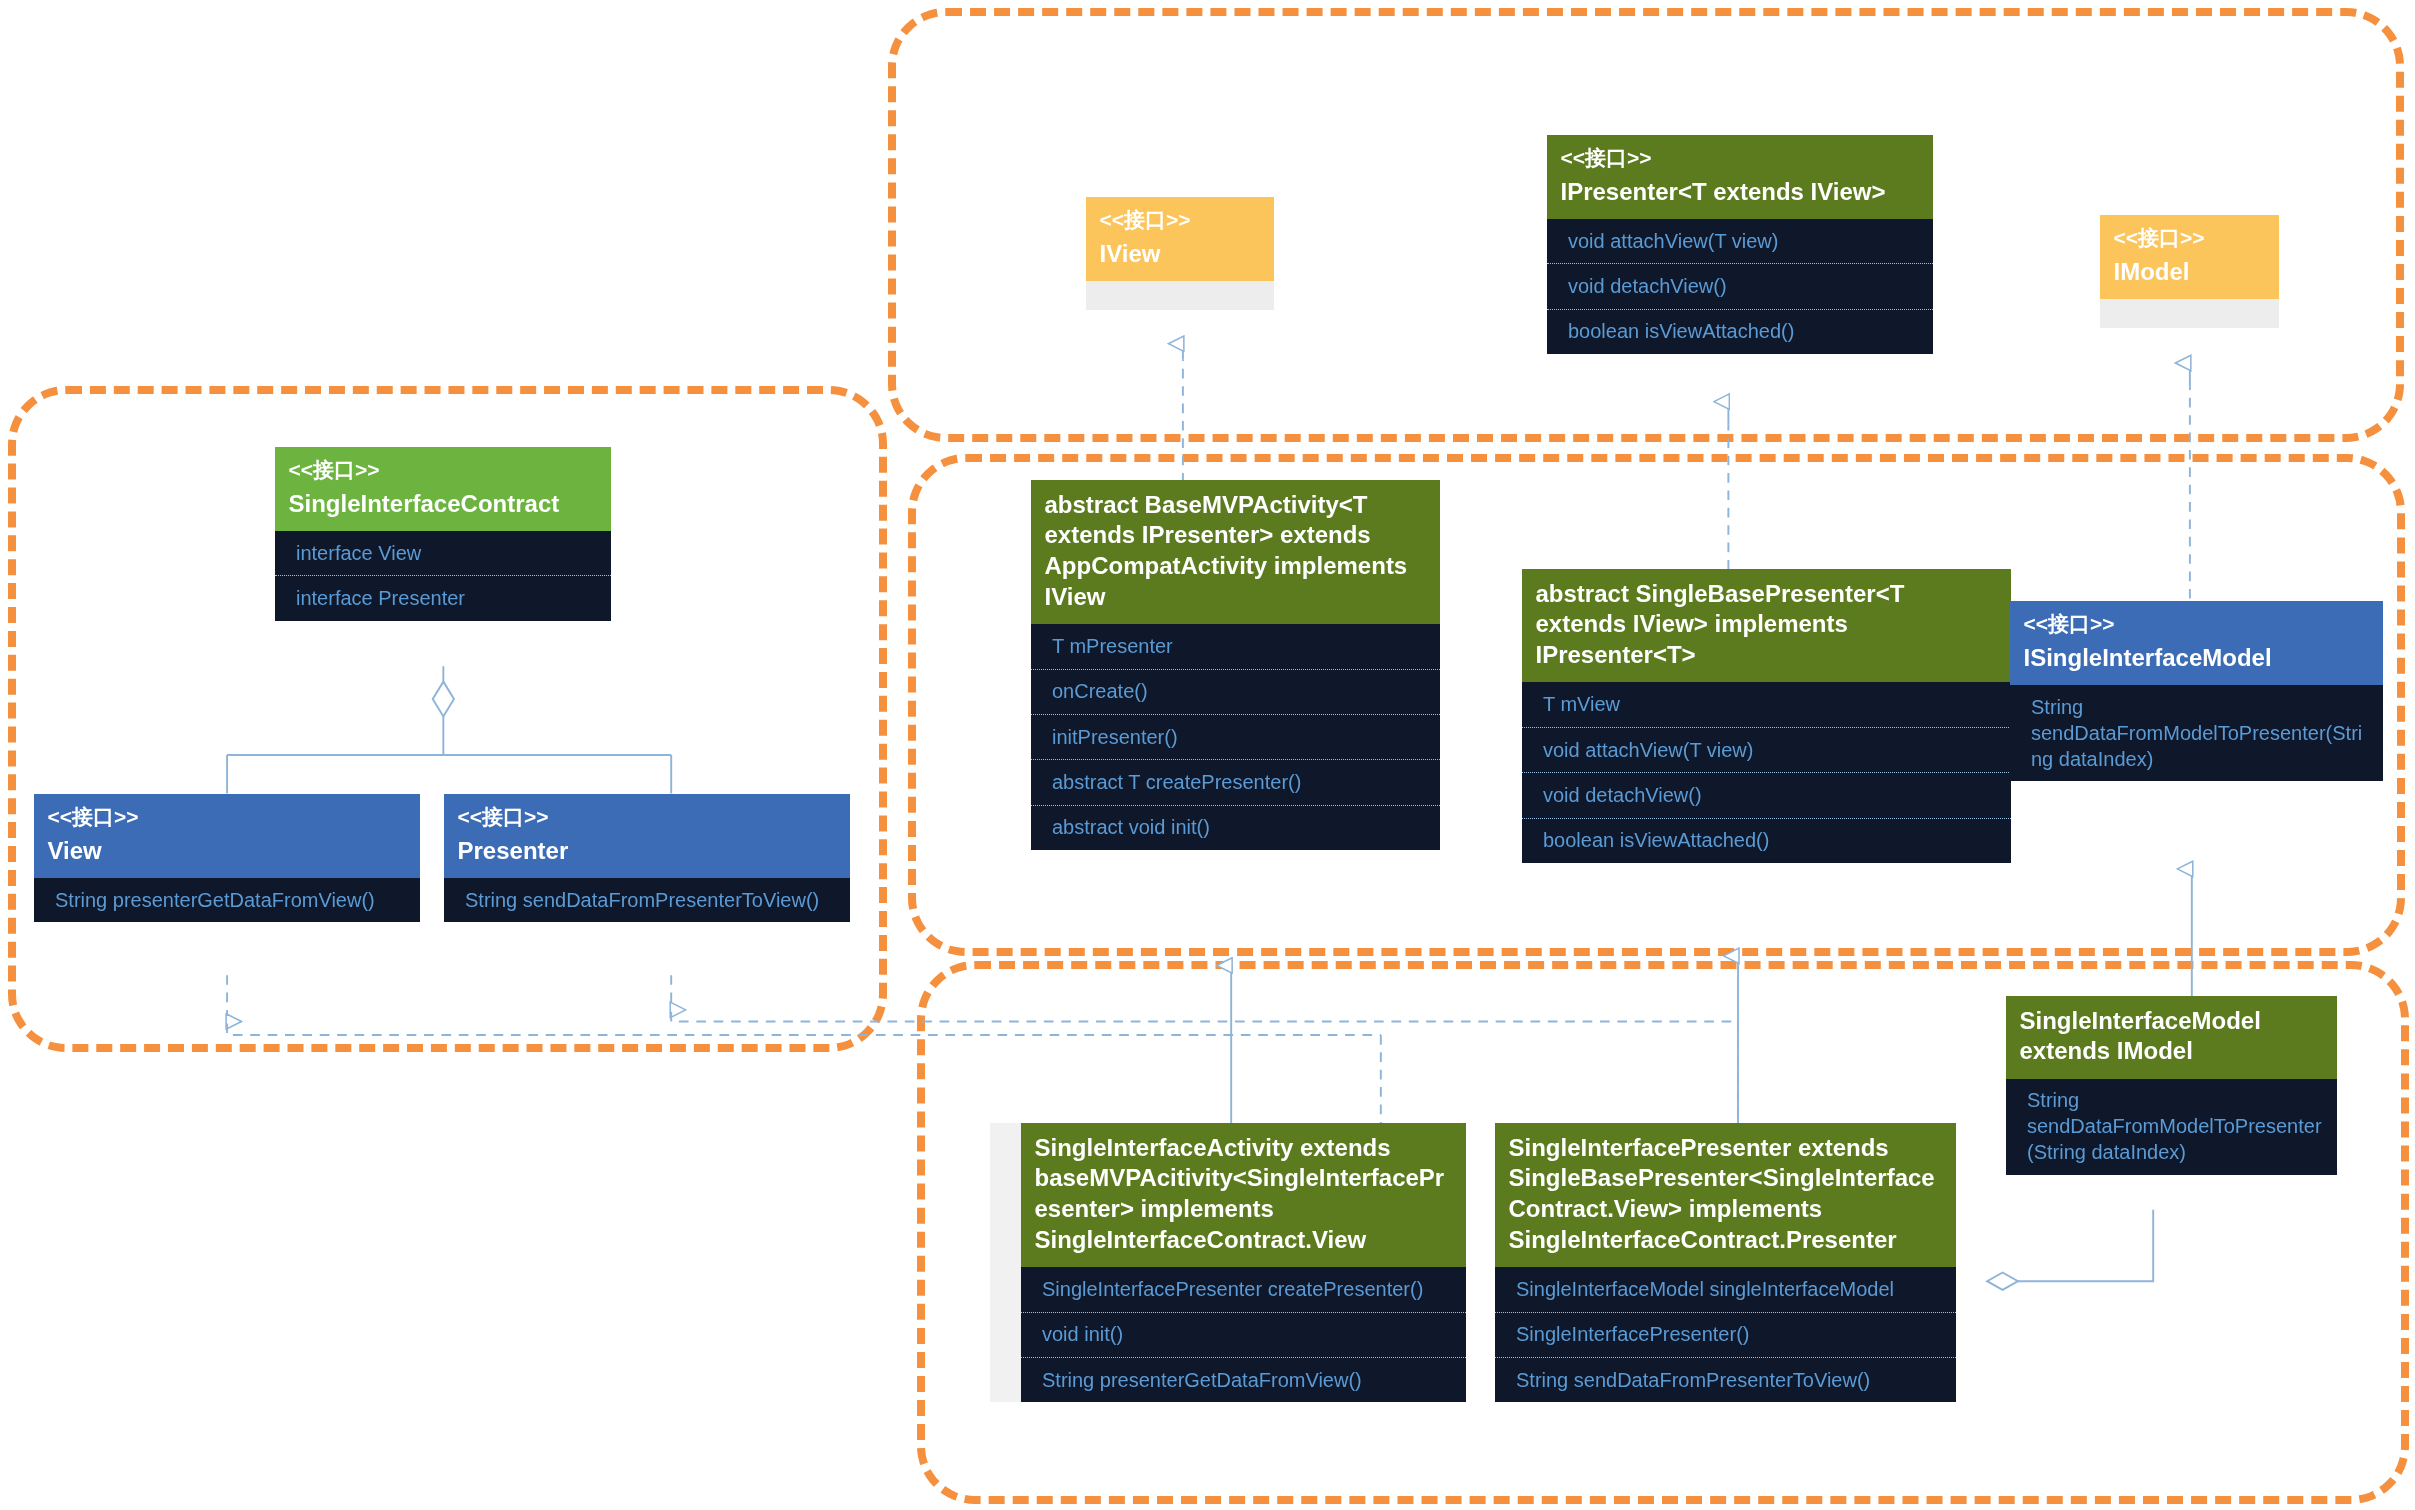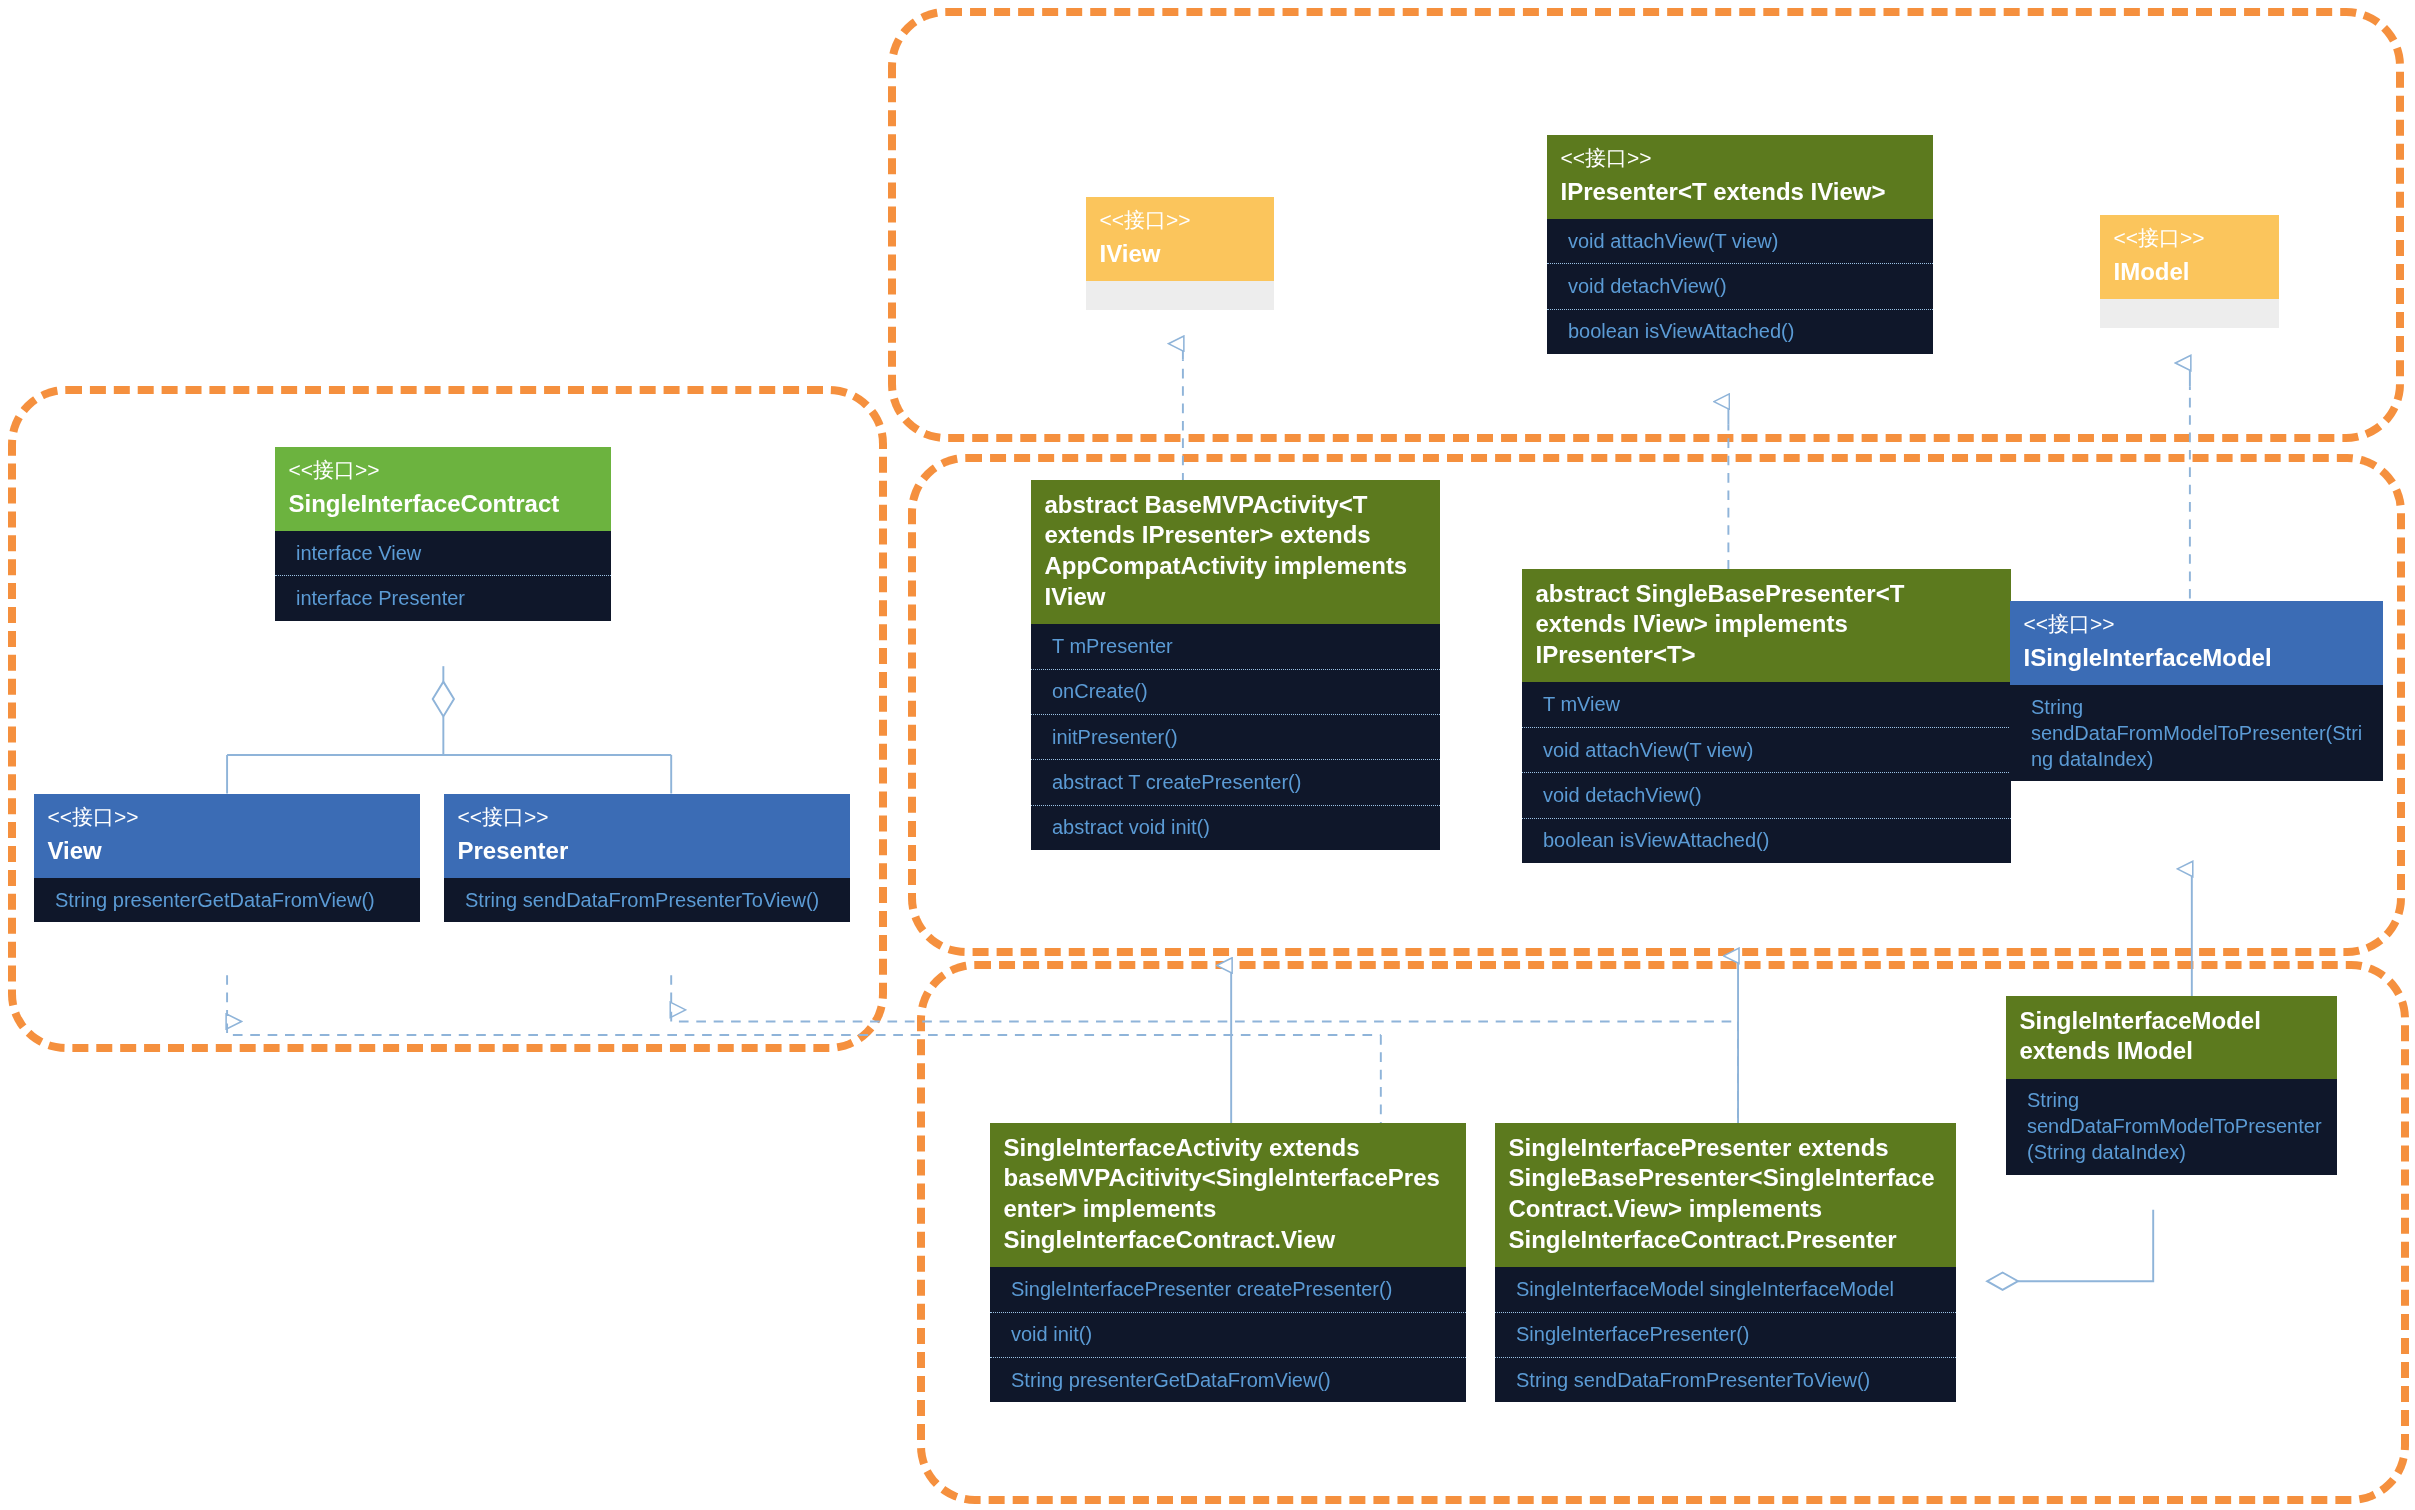--- a/index.html
+++ b/index.html
@@ -49,7 +49,7 @@
     display: block;
     margin-bottom: 5.8px;
     color: #ffffff;
-    font-weight: normal;
+    font-weight: bold;
   }
   .cname {
     font-size: 24px;

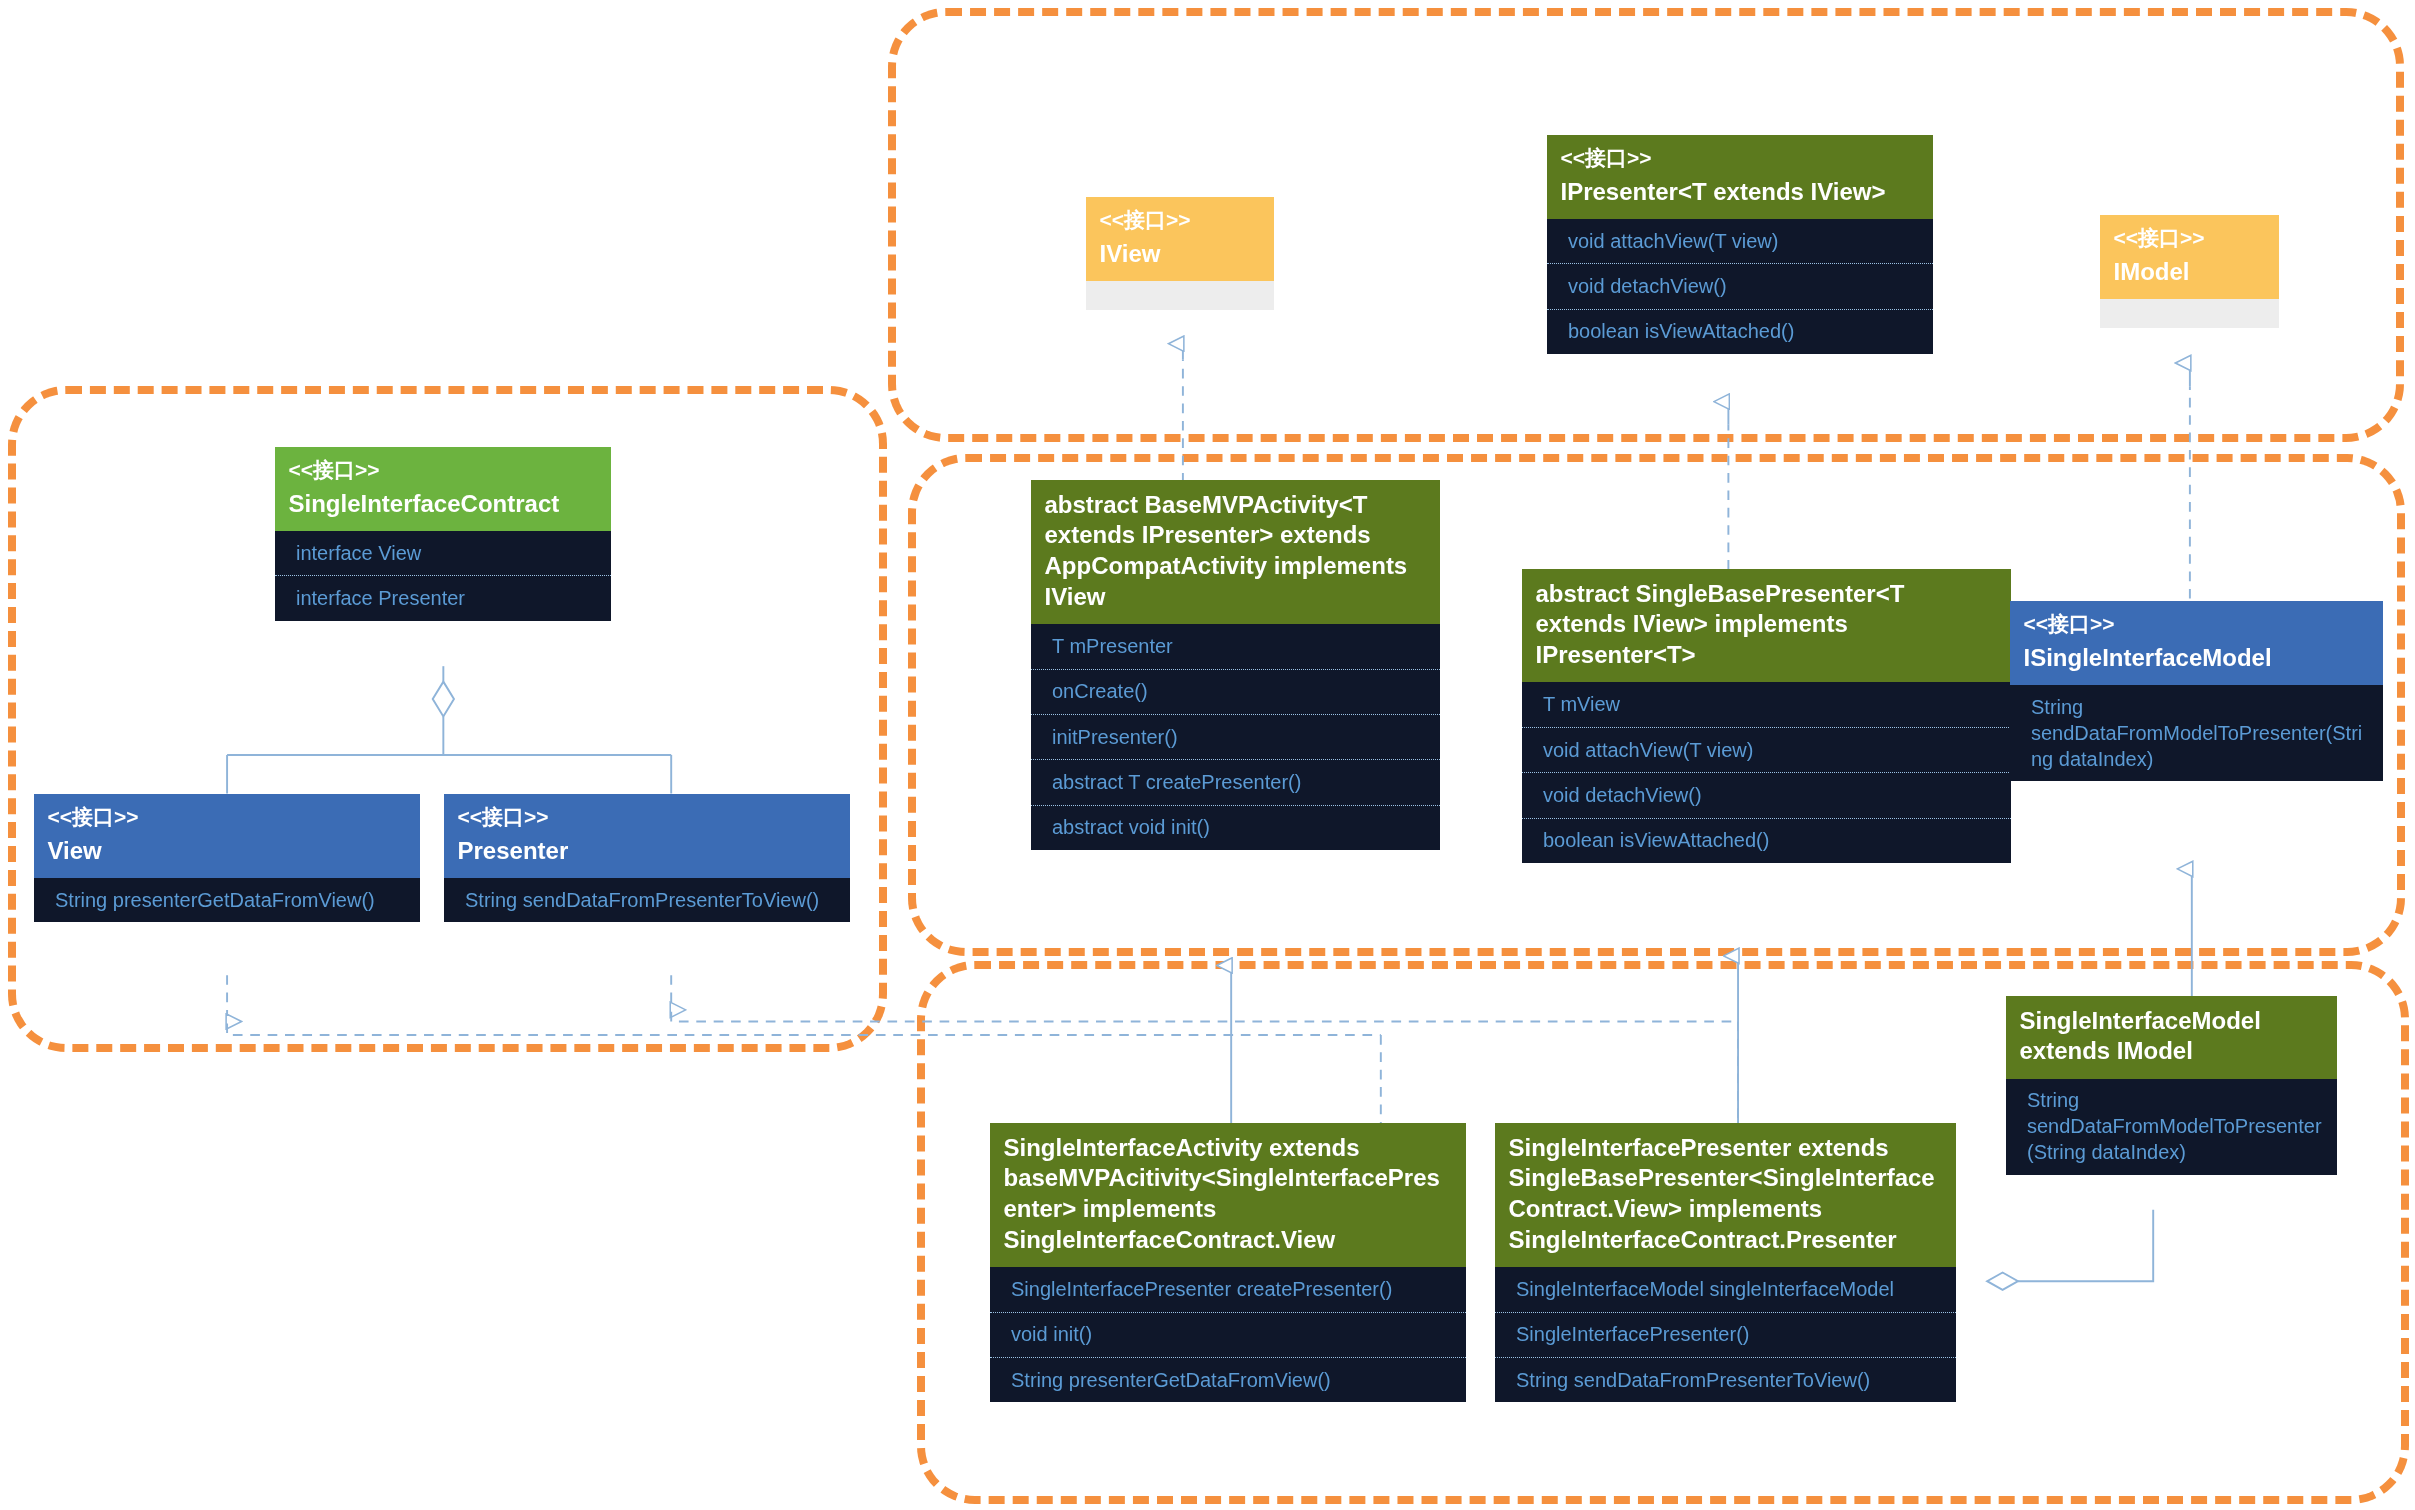--- a/index.html
+++ b/index.html
@@ -249,7 +249,7 @@
     </div>
   </div>
 
-  <div class="uml" style="left:990px; top:1123px; width:476px;">
+  <div class="uml" style="left:990px; top:1123px; width:476px;padding-left:31px;">
     <div class="head green-dark">
       <span class="cname plain">SingleInterfaceActivity extends baseMVPAcitivity&lt;SingleInterfacePresenter&gt; implements SingleInterfaceContract.View</span>
     </div>

